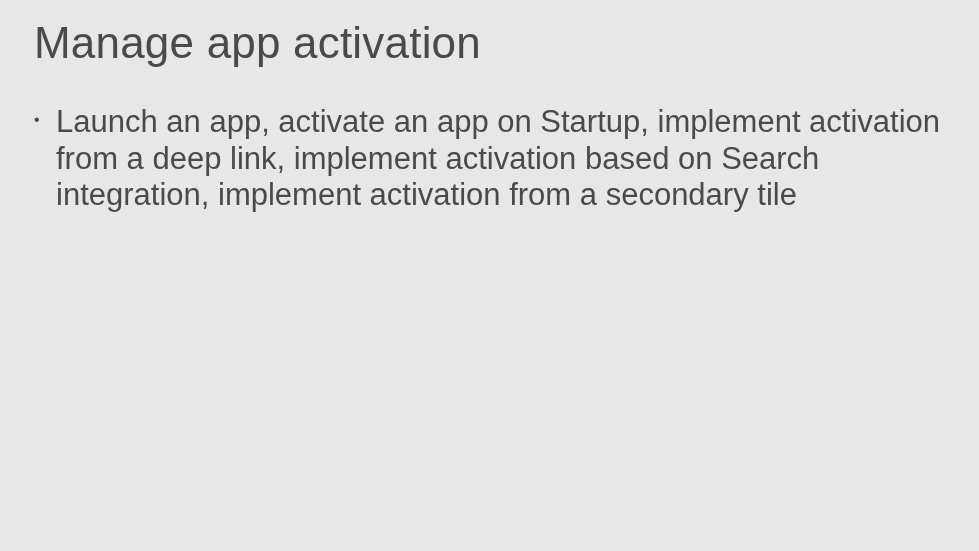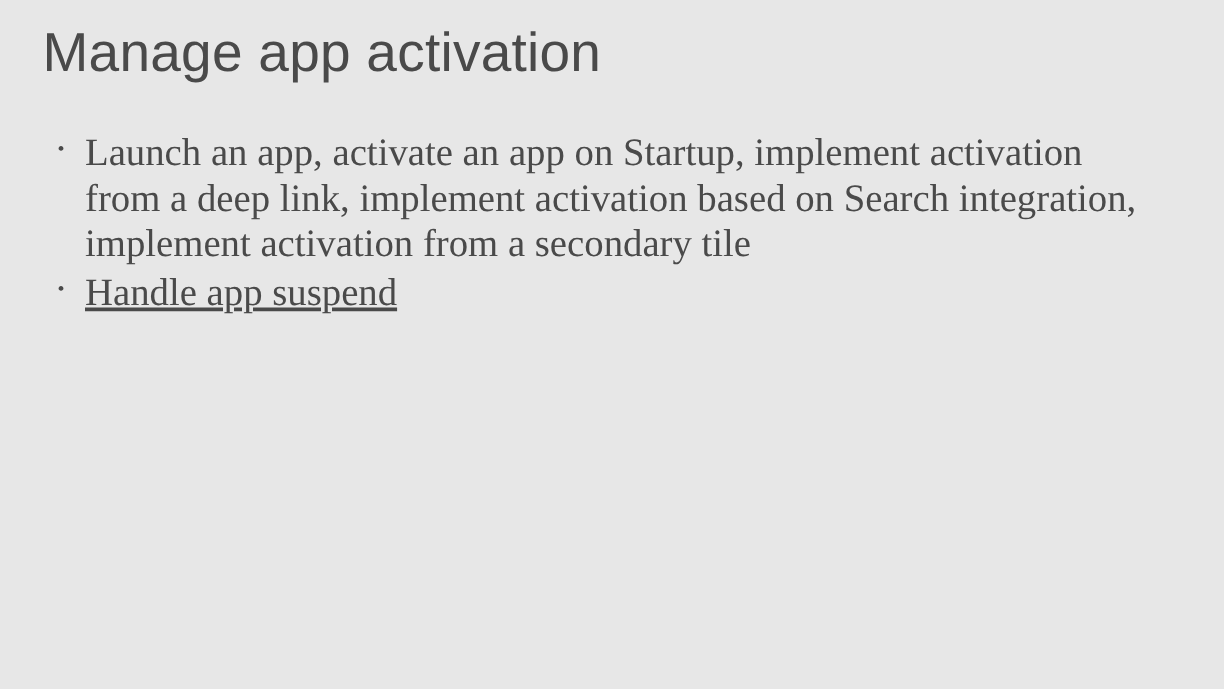--- a/index.html
+++ b/index.html
@@ -26,9 +26,8 @@
   }
   ul.bullets {
     list-style: none;
-    margin: 12px;
+    margin: 0;
     padding: 0;
-    font-family: Liberation Serif, serif;
   }
   ul.bullets > li {
     position: relative;

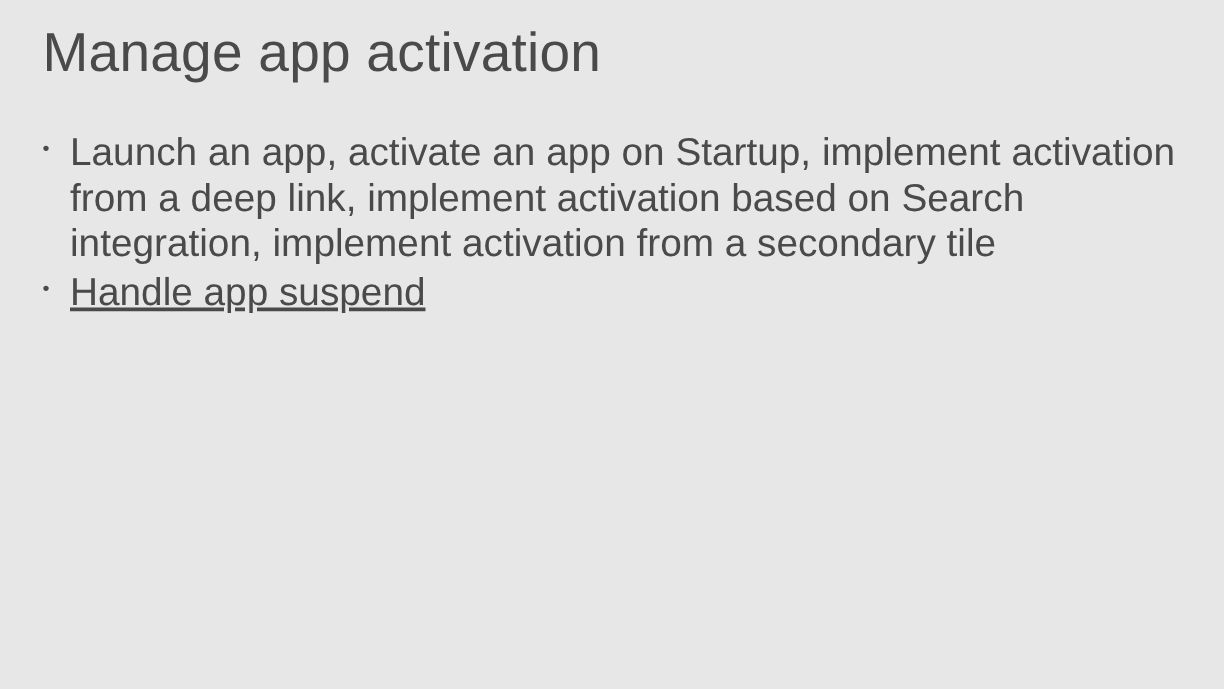--- a/index.html
+++ b/index.html
@@ -61,9 +61,6 @@
     <li>
       <span>Launch an app, activate an app on Startup, implement activation from a deep link, implement activation based on Search integration, implement activation from a secondary tile</span>
     </li>
-    <li>
-      <a class="doc-link">Handle app suspend</a>
-    </li>
   </ul>
 </div>
 

